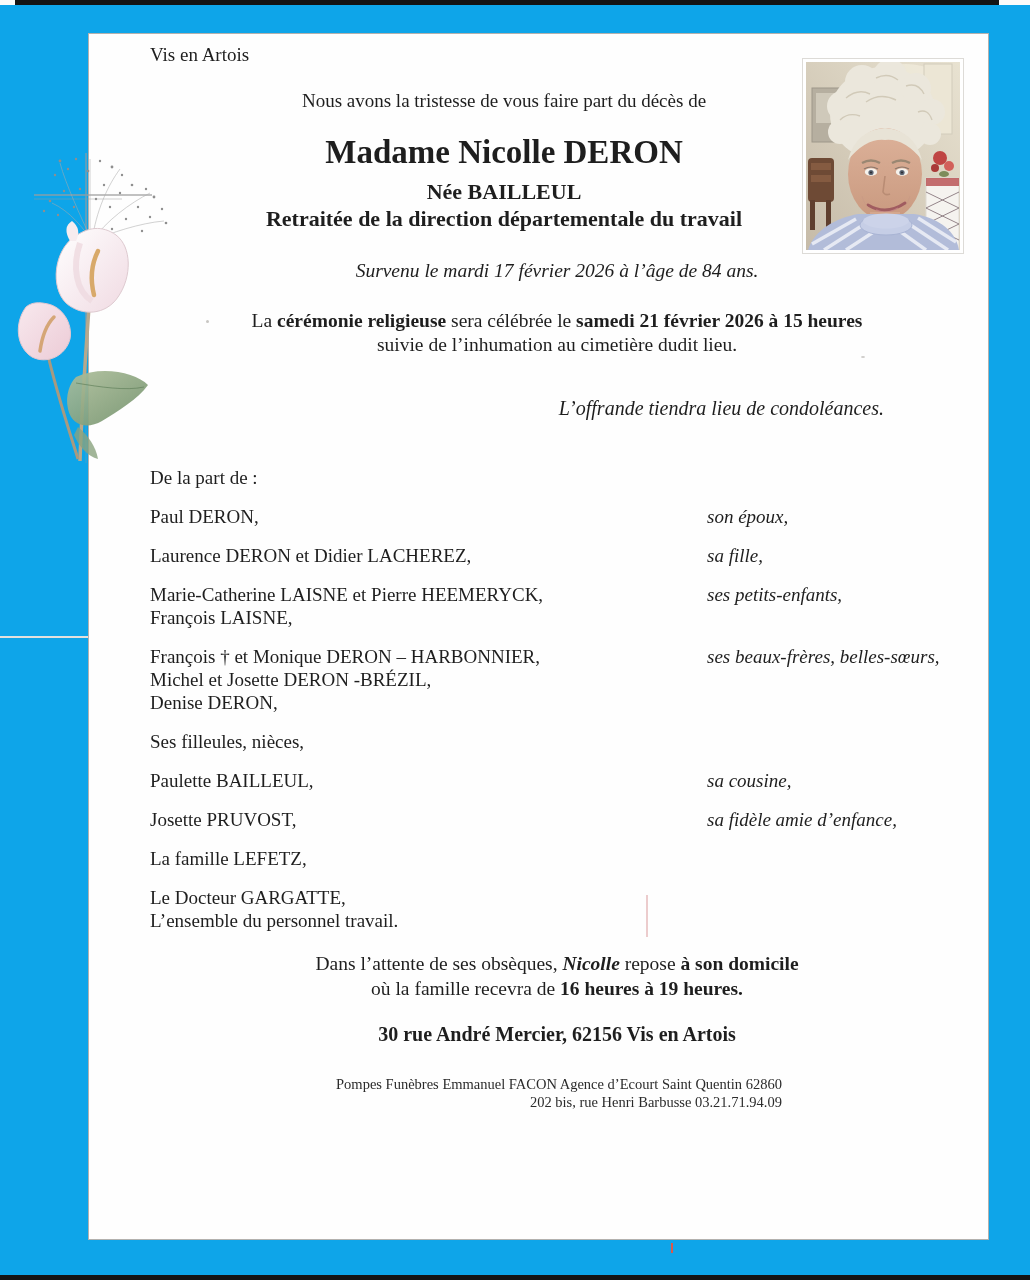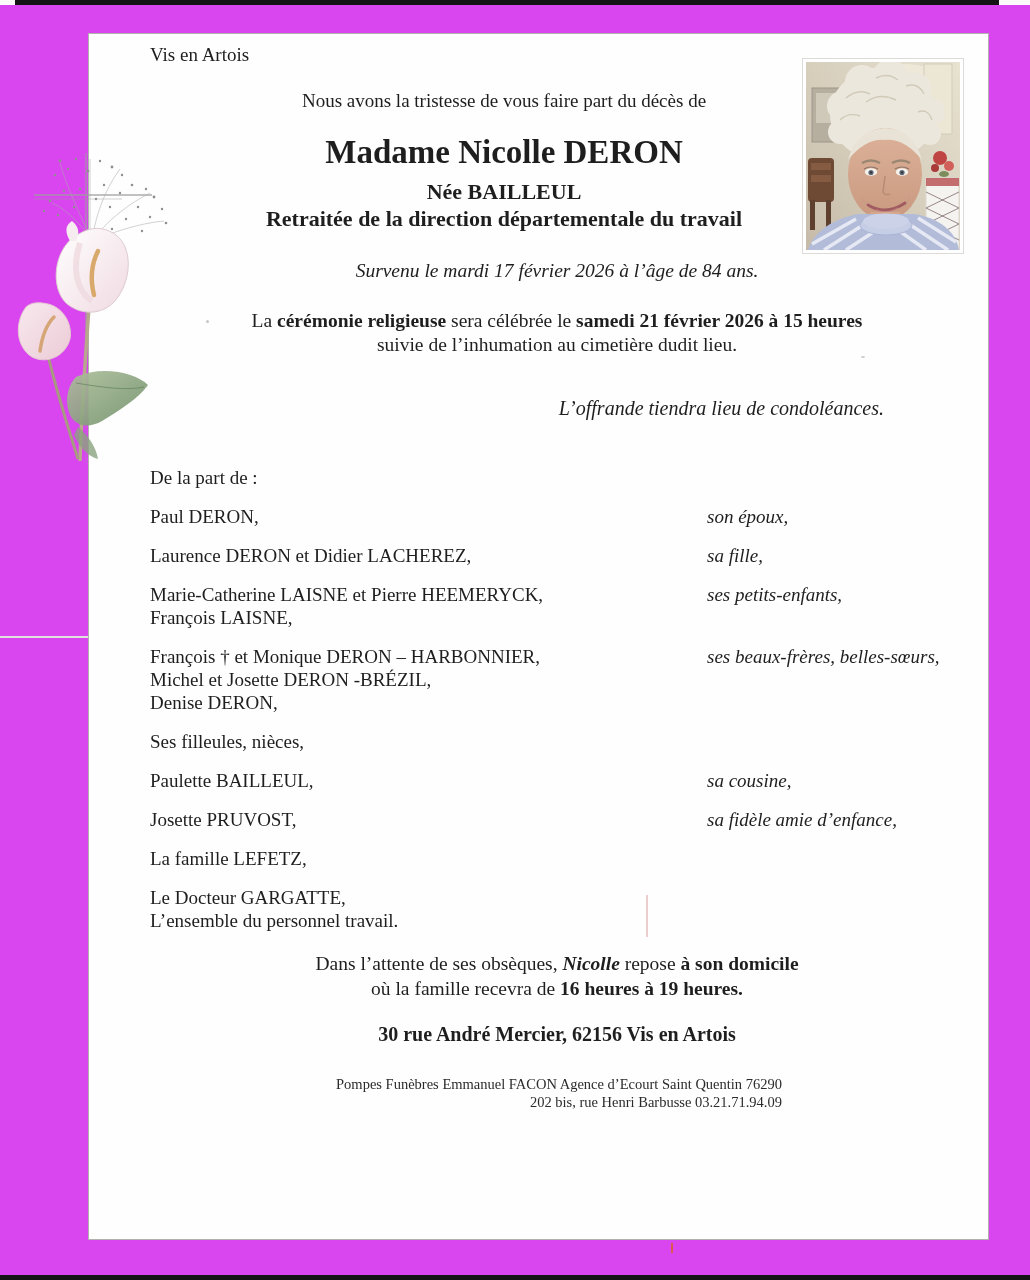--- a/index.html
+++ b/index.html
@@ -5,7 +5,7 @@
   html,body{margin:0;padding:0;background:#e8e8e6;}
   .page{
     position:relative;width:1030px;height:1280px;margin:0 auto;
-    background:#d946ef;overflow:hidden;
+    background:#0ea5e9;overflow:hidden;
     font-family:"Liberation Serif","DejaVu Serif",serif;
     color:#1e1e1e;
   }

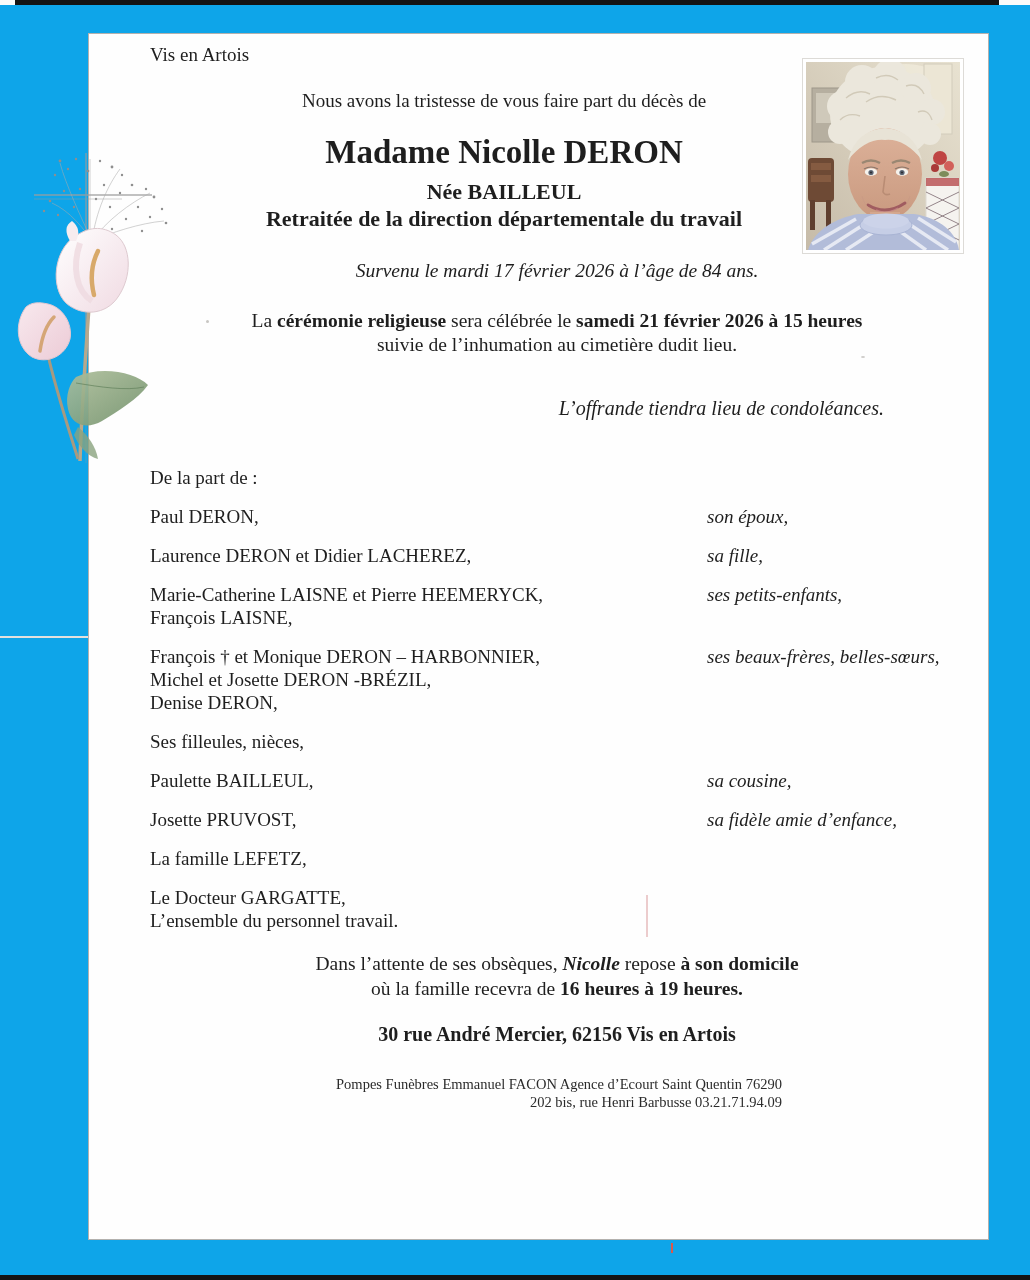--- a/index.html
+++ b/index.html
@@ -336,7 +336,7 @@
   <div class="center-main address">30 rue André Mercier, 62156 Vis en Artois</div>
 
   <div class="funeral">
-    <div>Pompes Funèbres Emmanuel FACON Agence d’Ecourt Saint Quentin 76290</div>
+    <div>Pompes Funèbres Emmanuel FACON Agence d’Ecourt Saint Quentin 62860</div>
     <div>202 bis, rue Henri Barbusse 03.21.71.94.09</div>
   </div>
 

